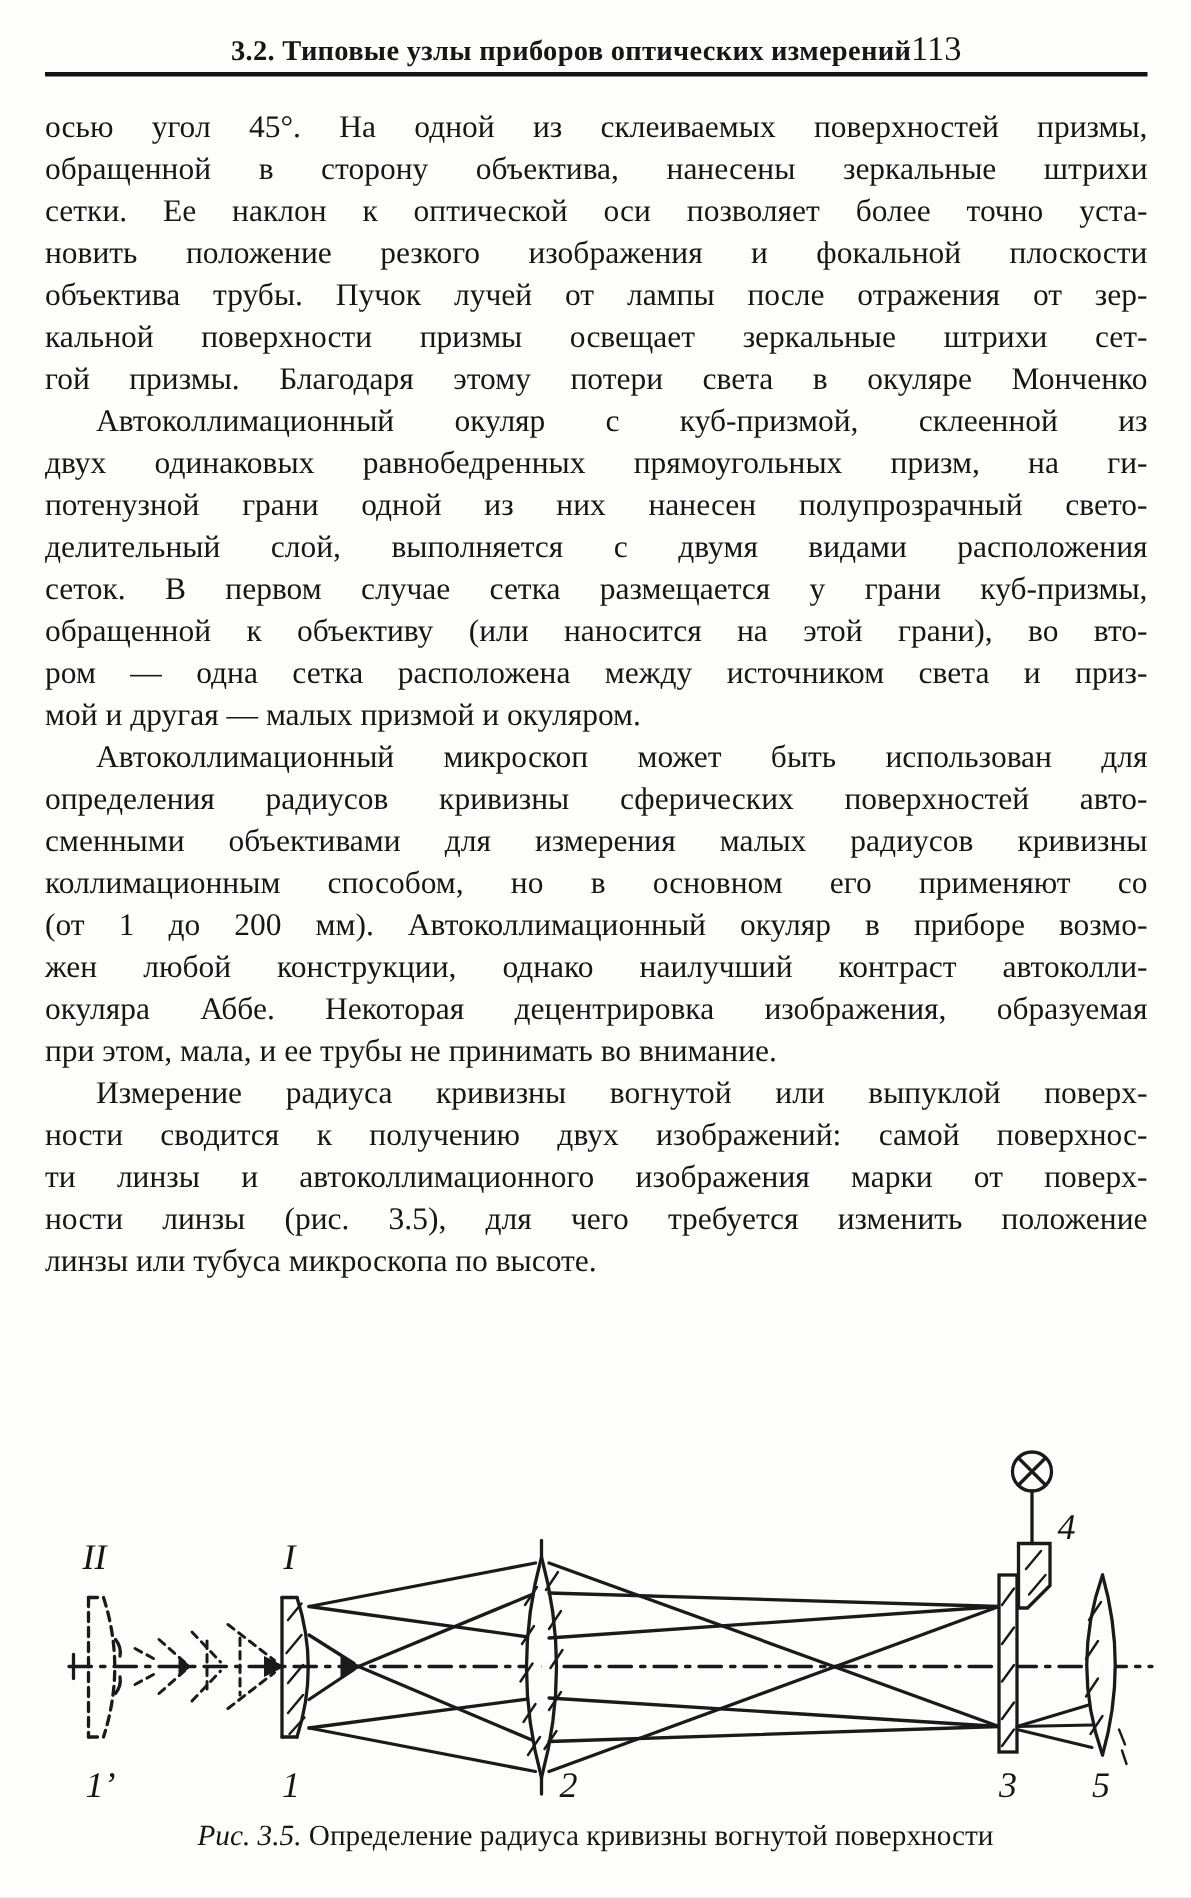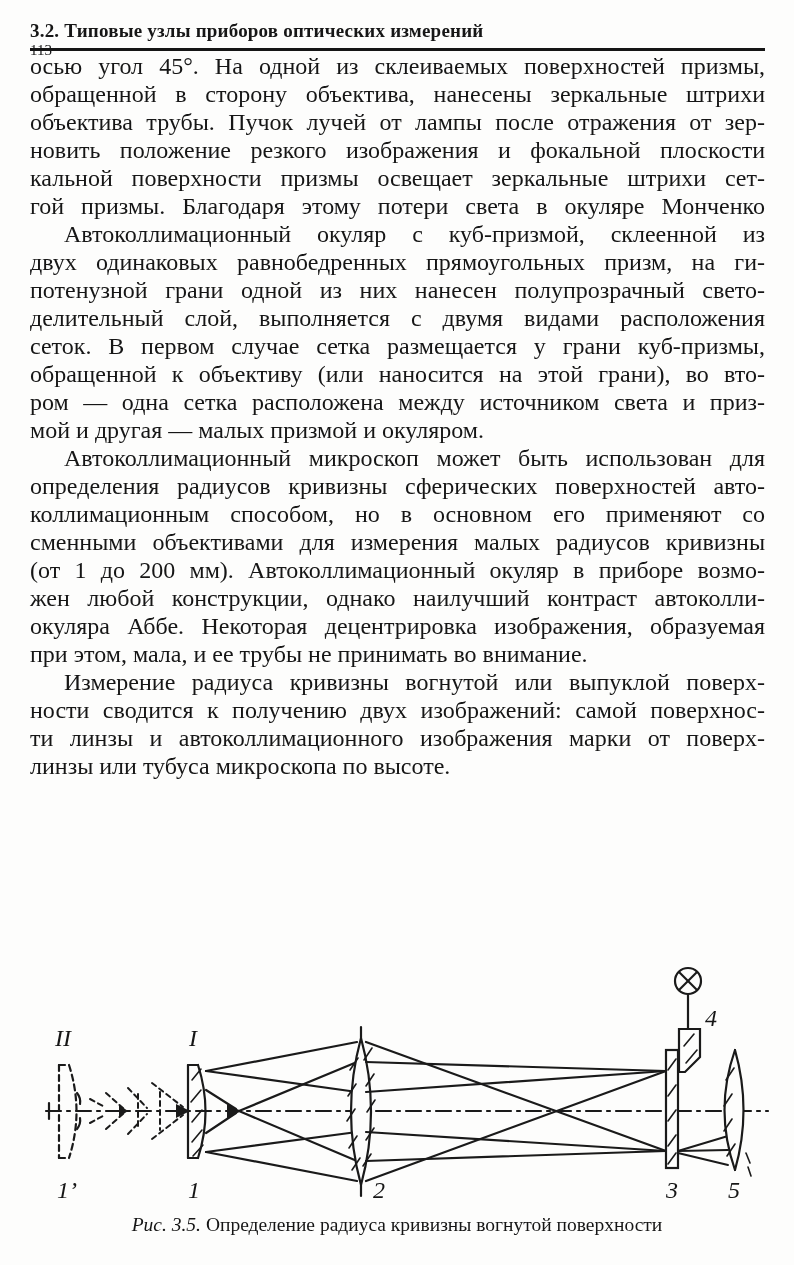--- a/index.html
+++ b/index.html
@@ -15,7 +15,7 @@
   
   .hdr{
     position:absolute;top:20px;left:30px;width:735px;
-    display:flex;justify-content:center;align-items:baseline;flex-direction:column;
+    display:flex;justify-content:center;align-items:baseline;
   }
   .hdr-title{font-weight:bold;font-size:19px;letter-spacing:.2px;white-space:nowrap;}
   .hdr-page{font-size:15px;}

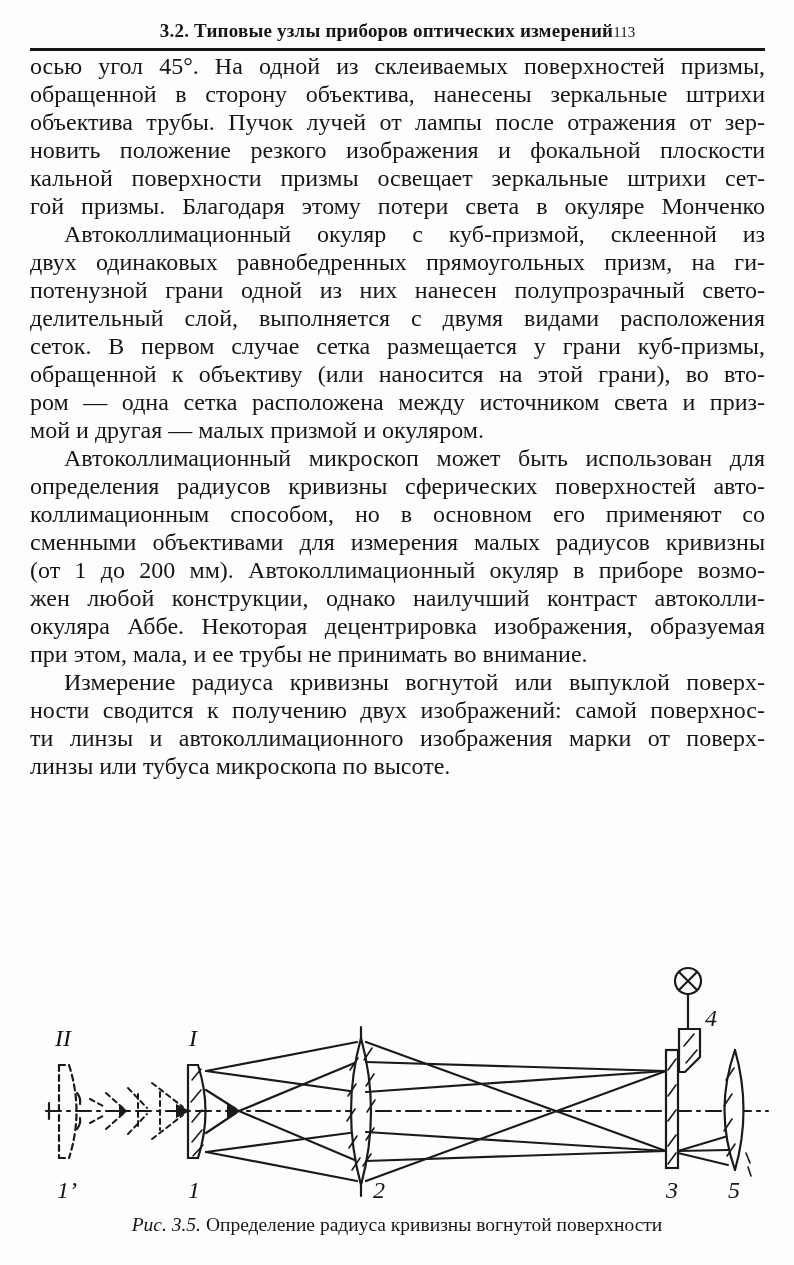--- a/index.html
+++ b/index.html
@@ -18,7 +18,7 @@
     display:flex;justify-content:center;align-items:baseline;
   }
   .hdr-title{font-weight:bold;font-size:19px;letter-spacing:.2px;white-space:nowrap;}
-  .hdr-page{font-size:15px;}
+  .hdr-page{font-size:23px;}
   .hdr-rule{
     position:absolute;top:48px;left:30px;width:735px;height:3px;background:#151515;
   }

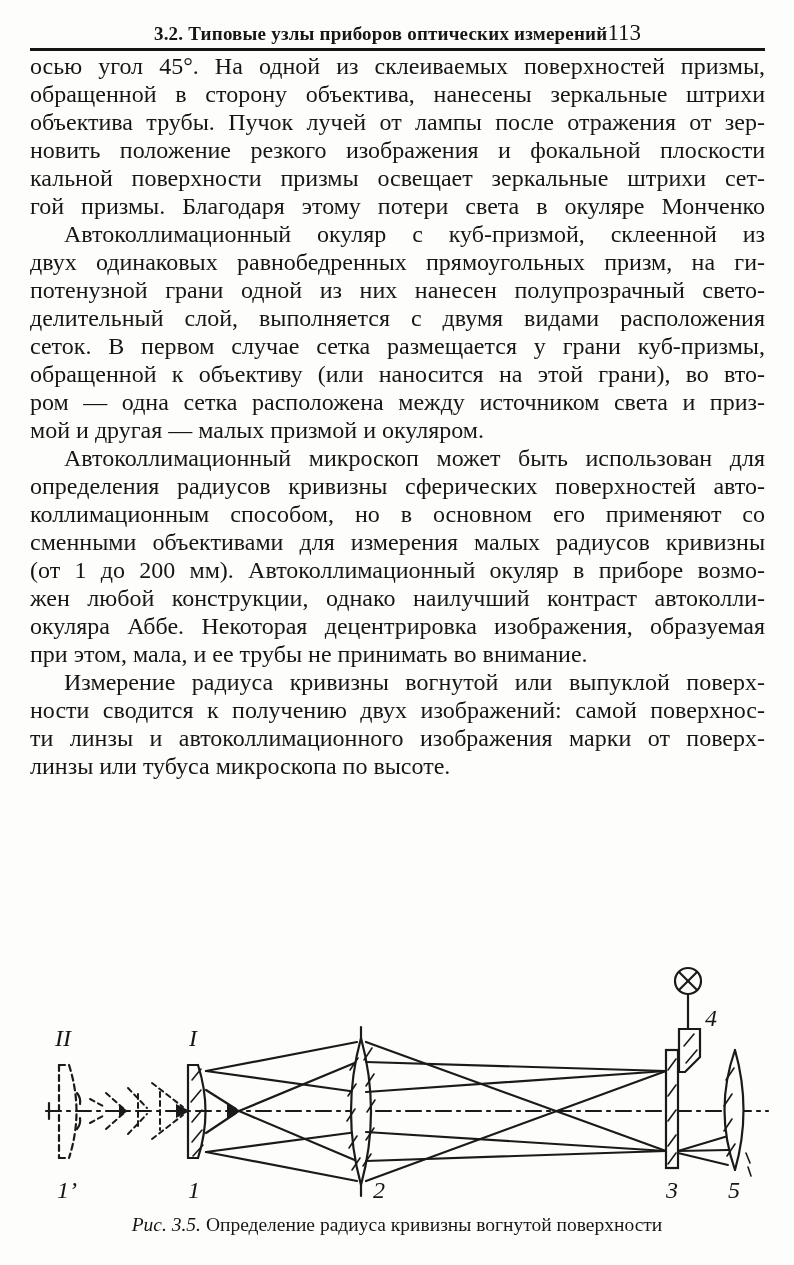--- a/index.html
+++ b/index.html
@@ -24,8 +24,8 @@
   }
   
   .body-text{
-    position:absolute;top:52px;left:30px;width:735px;
-    font-size:24px;line-height:28px;
+    position:absolute;top:70px;left:30px;width:735px;
+    font-size:21px;line-height:28px;
   }
   .line{text-align:justify;text-align-last:justify;}
   .line.last{text-align-last:left;}

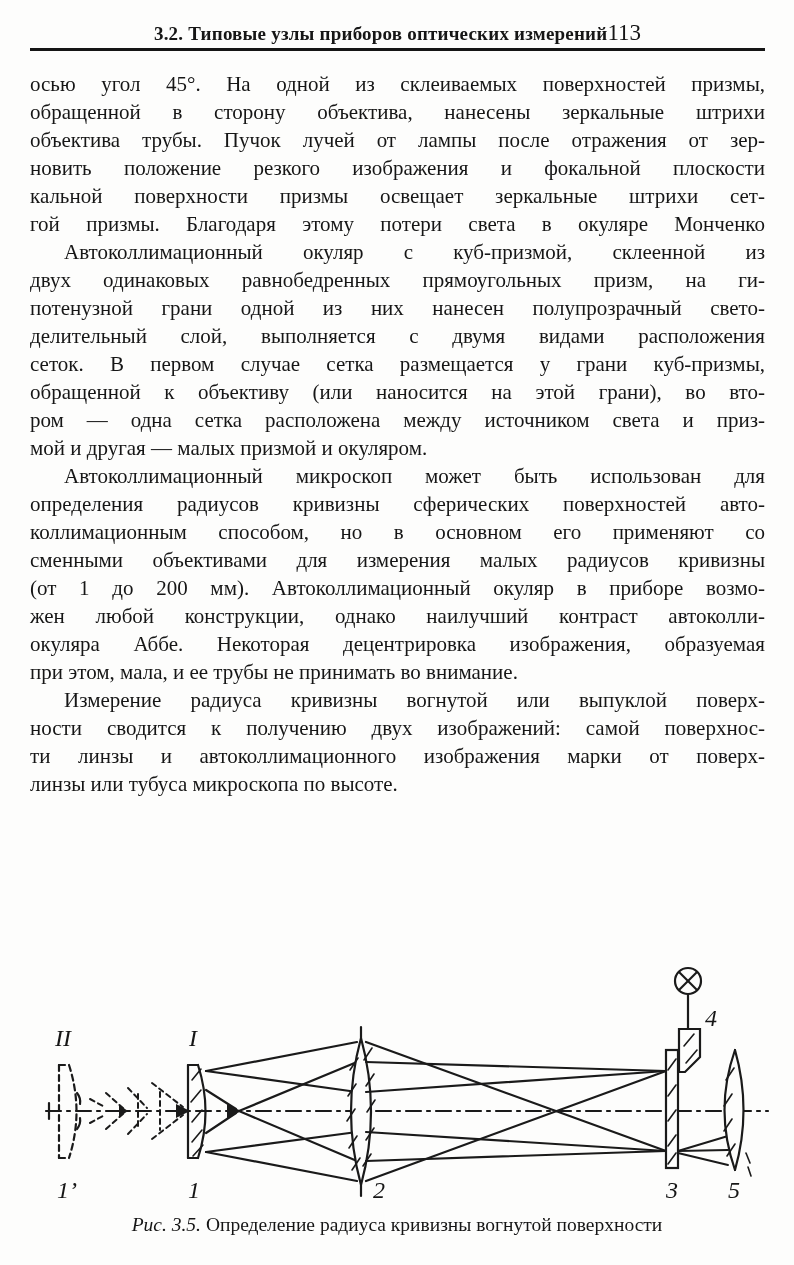--- a/index.html
+++ b/index.html
@@ -56,6 +56,7 @@
   <div class="body-text">
       <div class="line">осью угол 45°. На одной из склеиваемых поверхностей призмы,</div>
       <div class="line">обращенной в сторону объектива, нанесены зеркальные штрихи</div>
+      <div class="line">сетки. Ее наклон к оптической оси позволяет более точно уста-</div>
       <div class="line">объектива трубы. Пучок лучей от лампы после отражения от зер-</div>
       <div class="line">новить положение резкого изображения и фокальной плоскости</div>
       <div class="line">кальной поверхности призмы освещает зеркальные штрихи сет-</div>

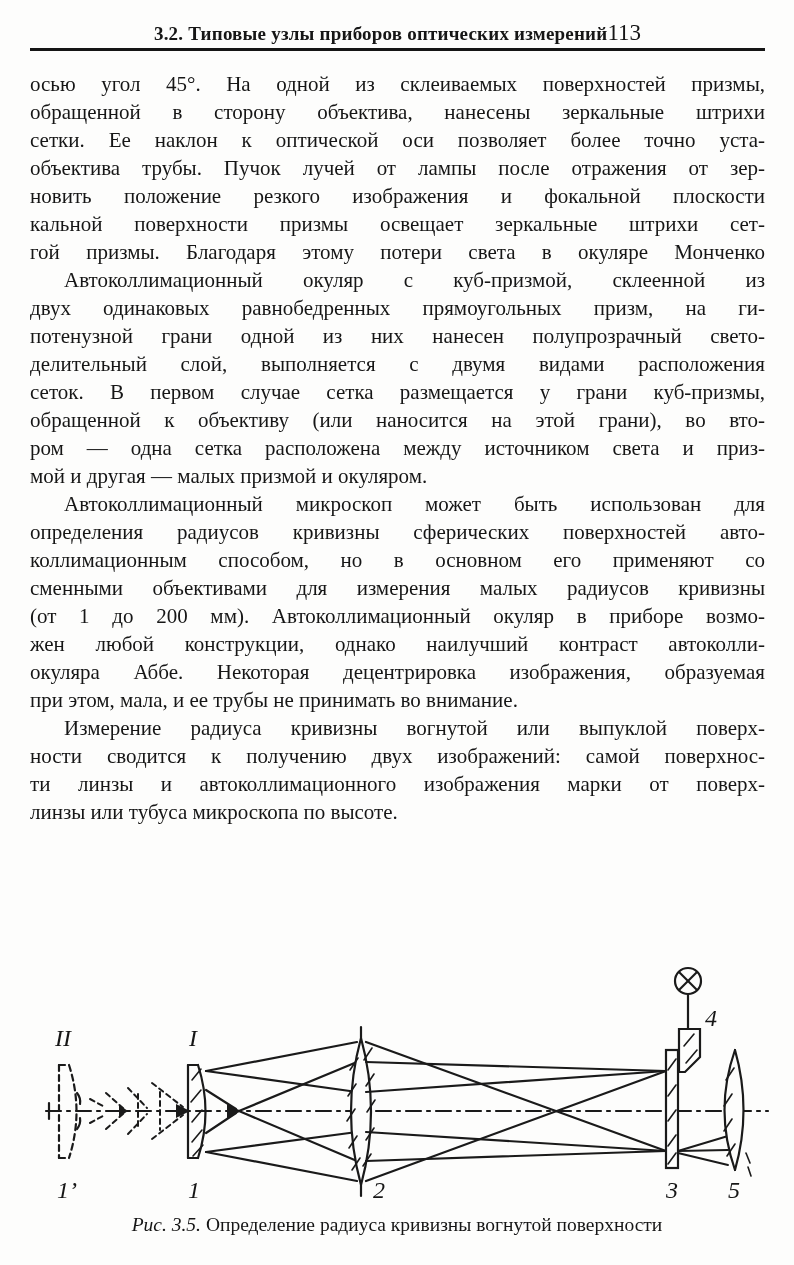--- a/index.html
+++ b/index.html
@@ -57,8 +57,8 @@
       <div class="line">осью угол 45°. На одной из склеиваемых поверхностей призмы,</div>
       <div class="line">обращенной в сторону объектива, нанесены зеркальные штрихи</div>
       <div class="line">сетки. Ее наклон к оптической оси позволяет более точно уста-</div>
+      <div class="line">новить положение резкого изображения и фокальной плоскости</div>
       <div class="line">объектива трубы. Пучок лучей от лампы после отражения от зер-</div>
-      <div class="line">новить положение резкого изображения и фокальной плоскости</div>
       <div class="line">кальной поверхности призмы освещает зеркальные штрихи сет-</div>
       <div class="line">гой призмы. Благодаря этому потери света в окуляре Монченко</div>
       <div class="line indent">Автоколлимационный окуляр с куб-призмой, склеенной из</div>

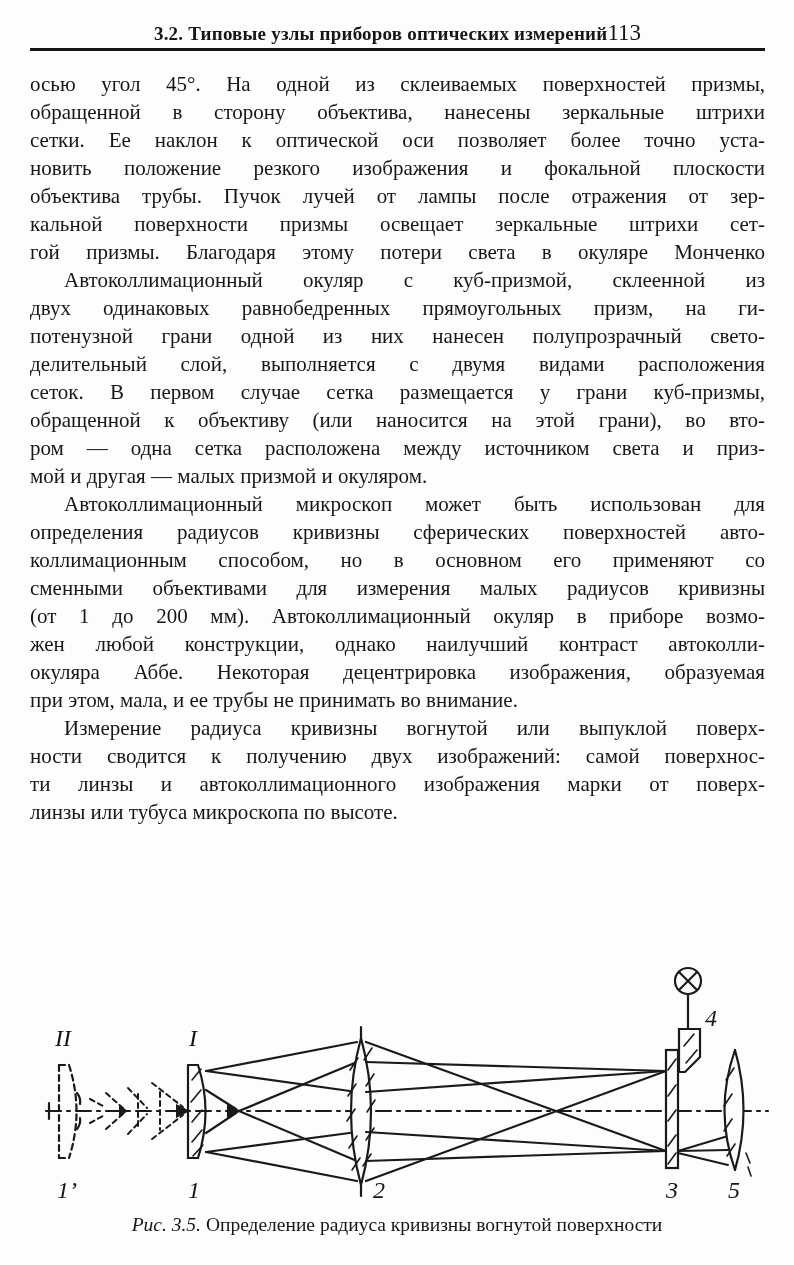--- a/index.html
+++ b/index.html
@@ -71,8 +71,8 @@
       <div class="line last">мой и другая — малых призмой и окуляром.</div>
       <div class="line indent">Автоколлимационный микроскоп может быть использован для</div>
       <div class="line">определения радиусов кривизны сферических поверхностей авто-</div>
+      <div class="line">сменными объективами для измерения малых радиусов кривизны</div>
       <div class="line">коллимационным способом, но в основном его применяют со</div>
-      <div class="line">сменными объективами для измерения малых радиусов кривизны</div>
       <div class="line">(от 1 до 200 мм). Автоколлимационный окуляр в приборе возмо-</div>
       <div class="line">жен любой конструкции, однако наилучший контраст автоколли-</div>
       <div class="line">окуляра Аббе. Некоторая децентрировка изображения, образуемая</div>

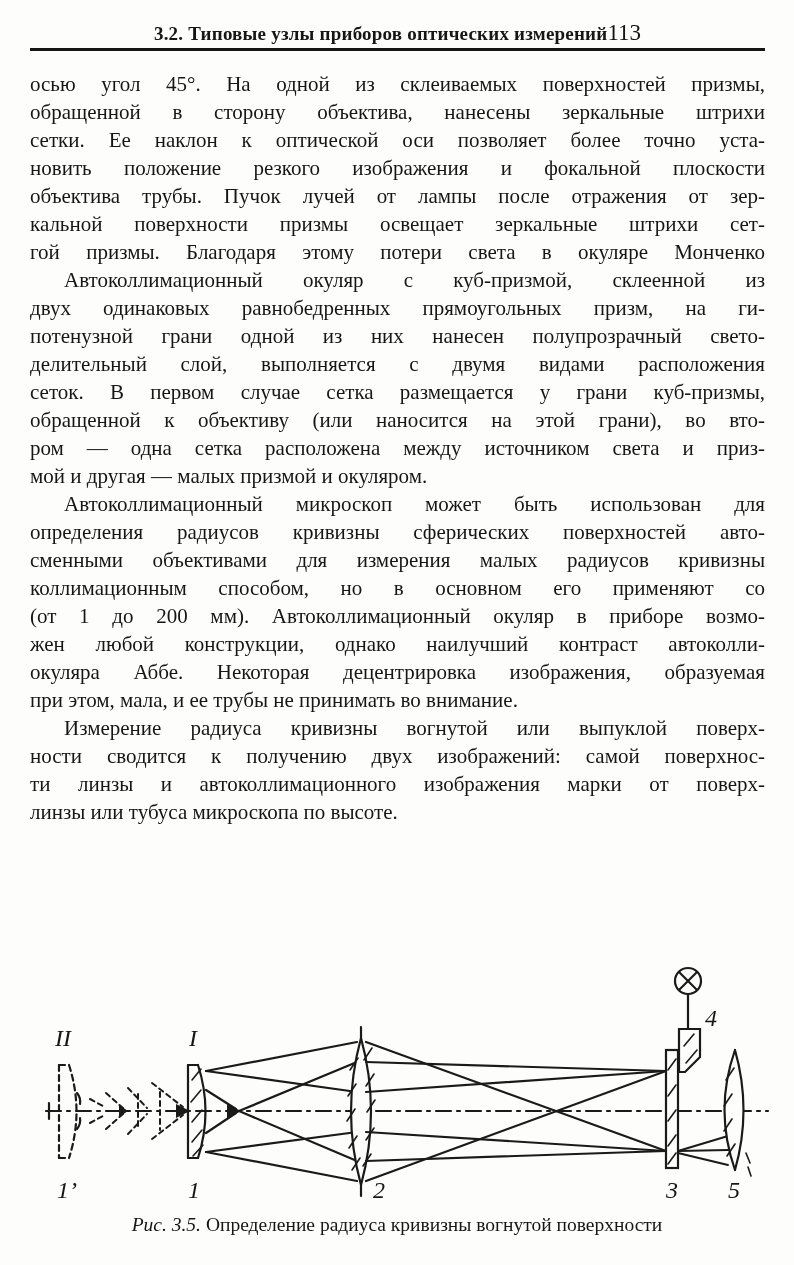--- a/index.html
+++ b/index.html
@@ -80,6 +80,7 @@
       <div class="line indent">Измерение радиуса кривизны вогнутой или выпуклой поверх-</div>
       <div class="line">ности сводится к получению двух изображений: самой поверхнос-</div>
       <div class="line">ти линзы и автоколлимационного изображения марки от поверх-</div>
+      <div class="line">ности линзы (рис. 3.5), для чего требуется изменить положение</div>
       <div class="line last">линзы или тубуса микроскопа по высоте.</div>
     </div>
 

